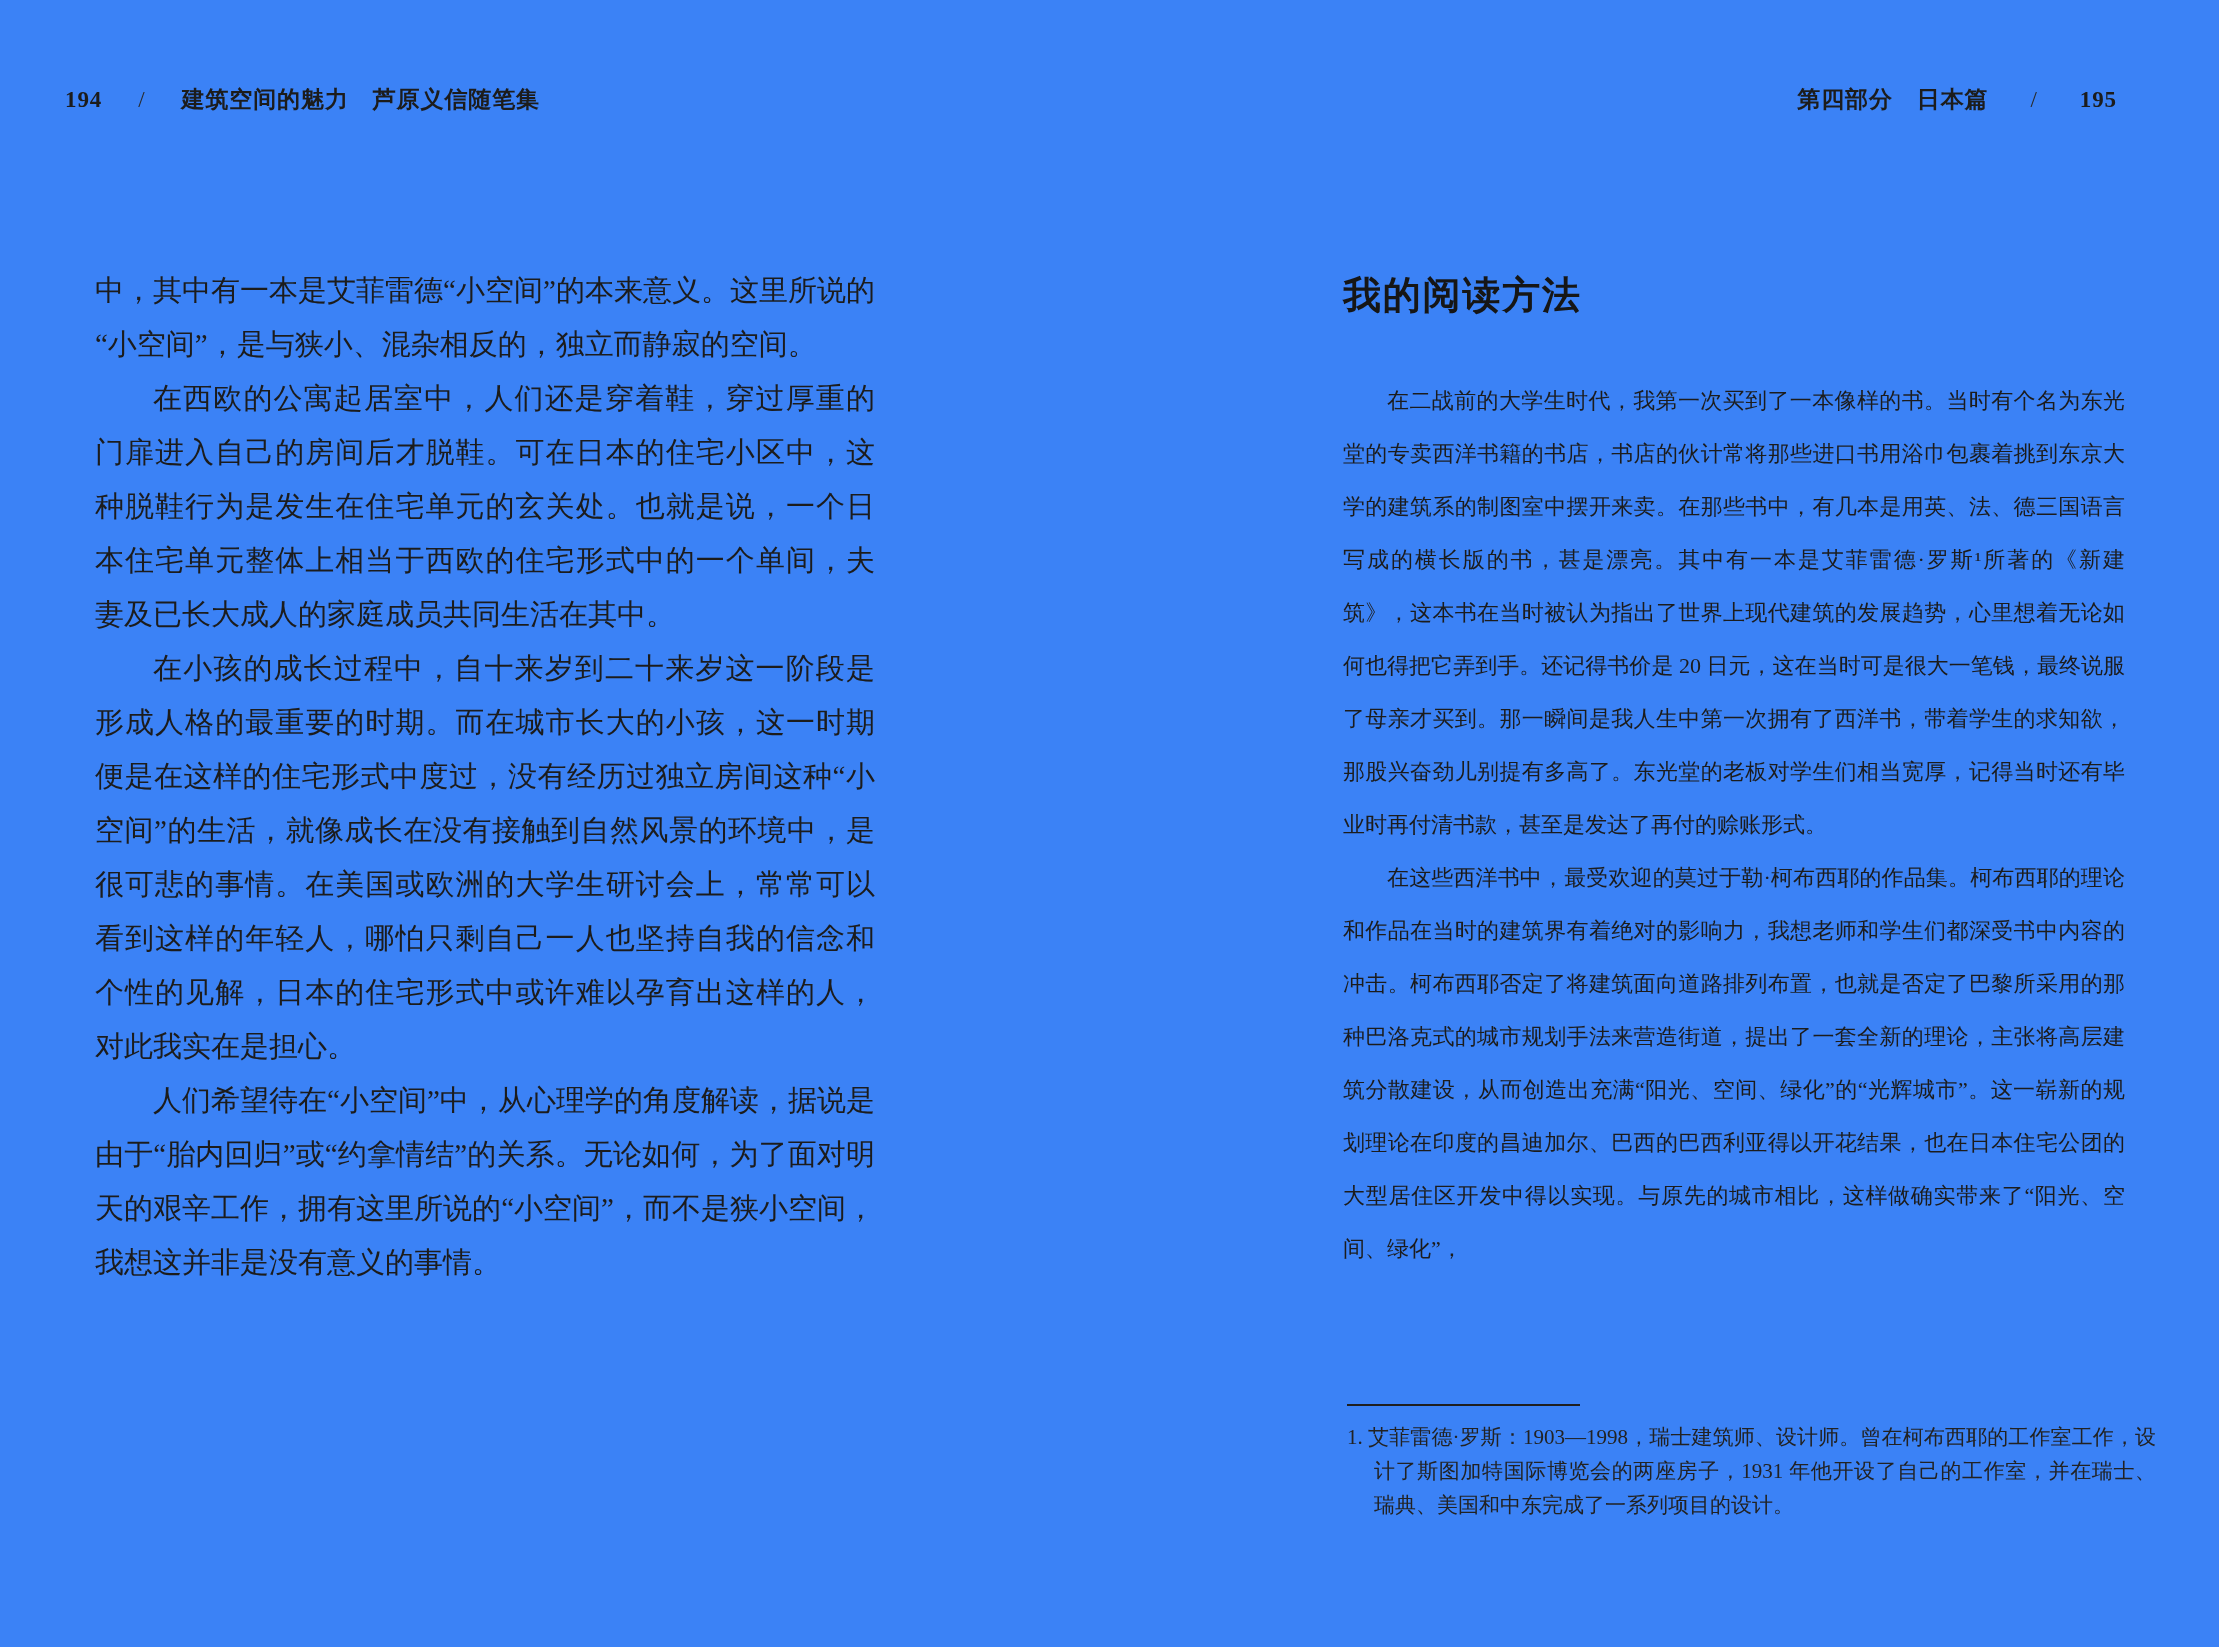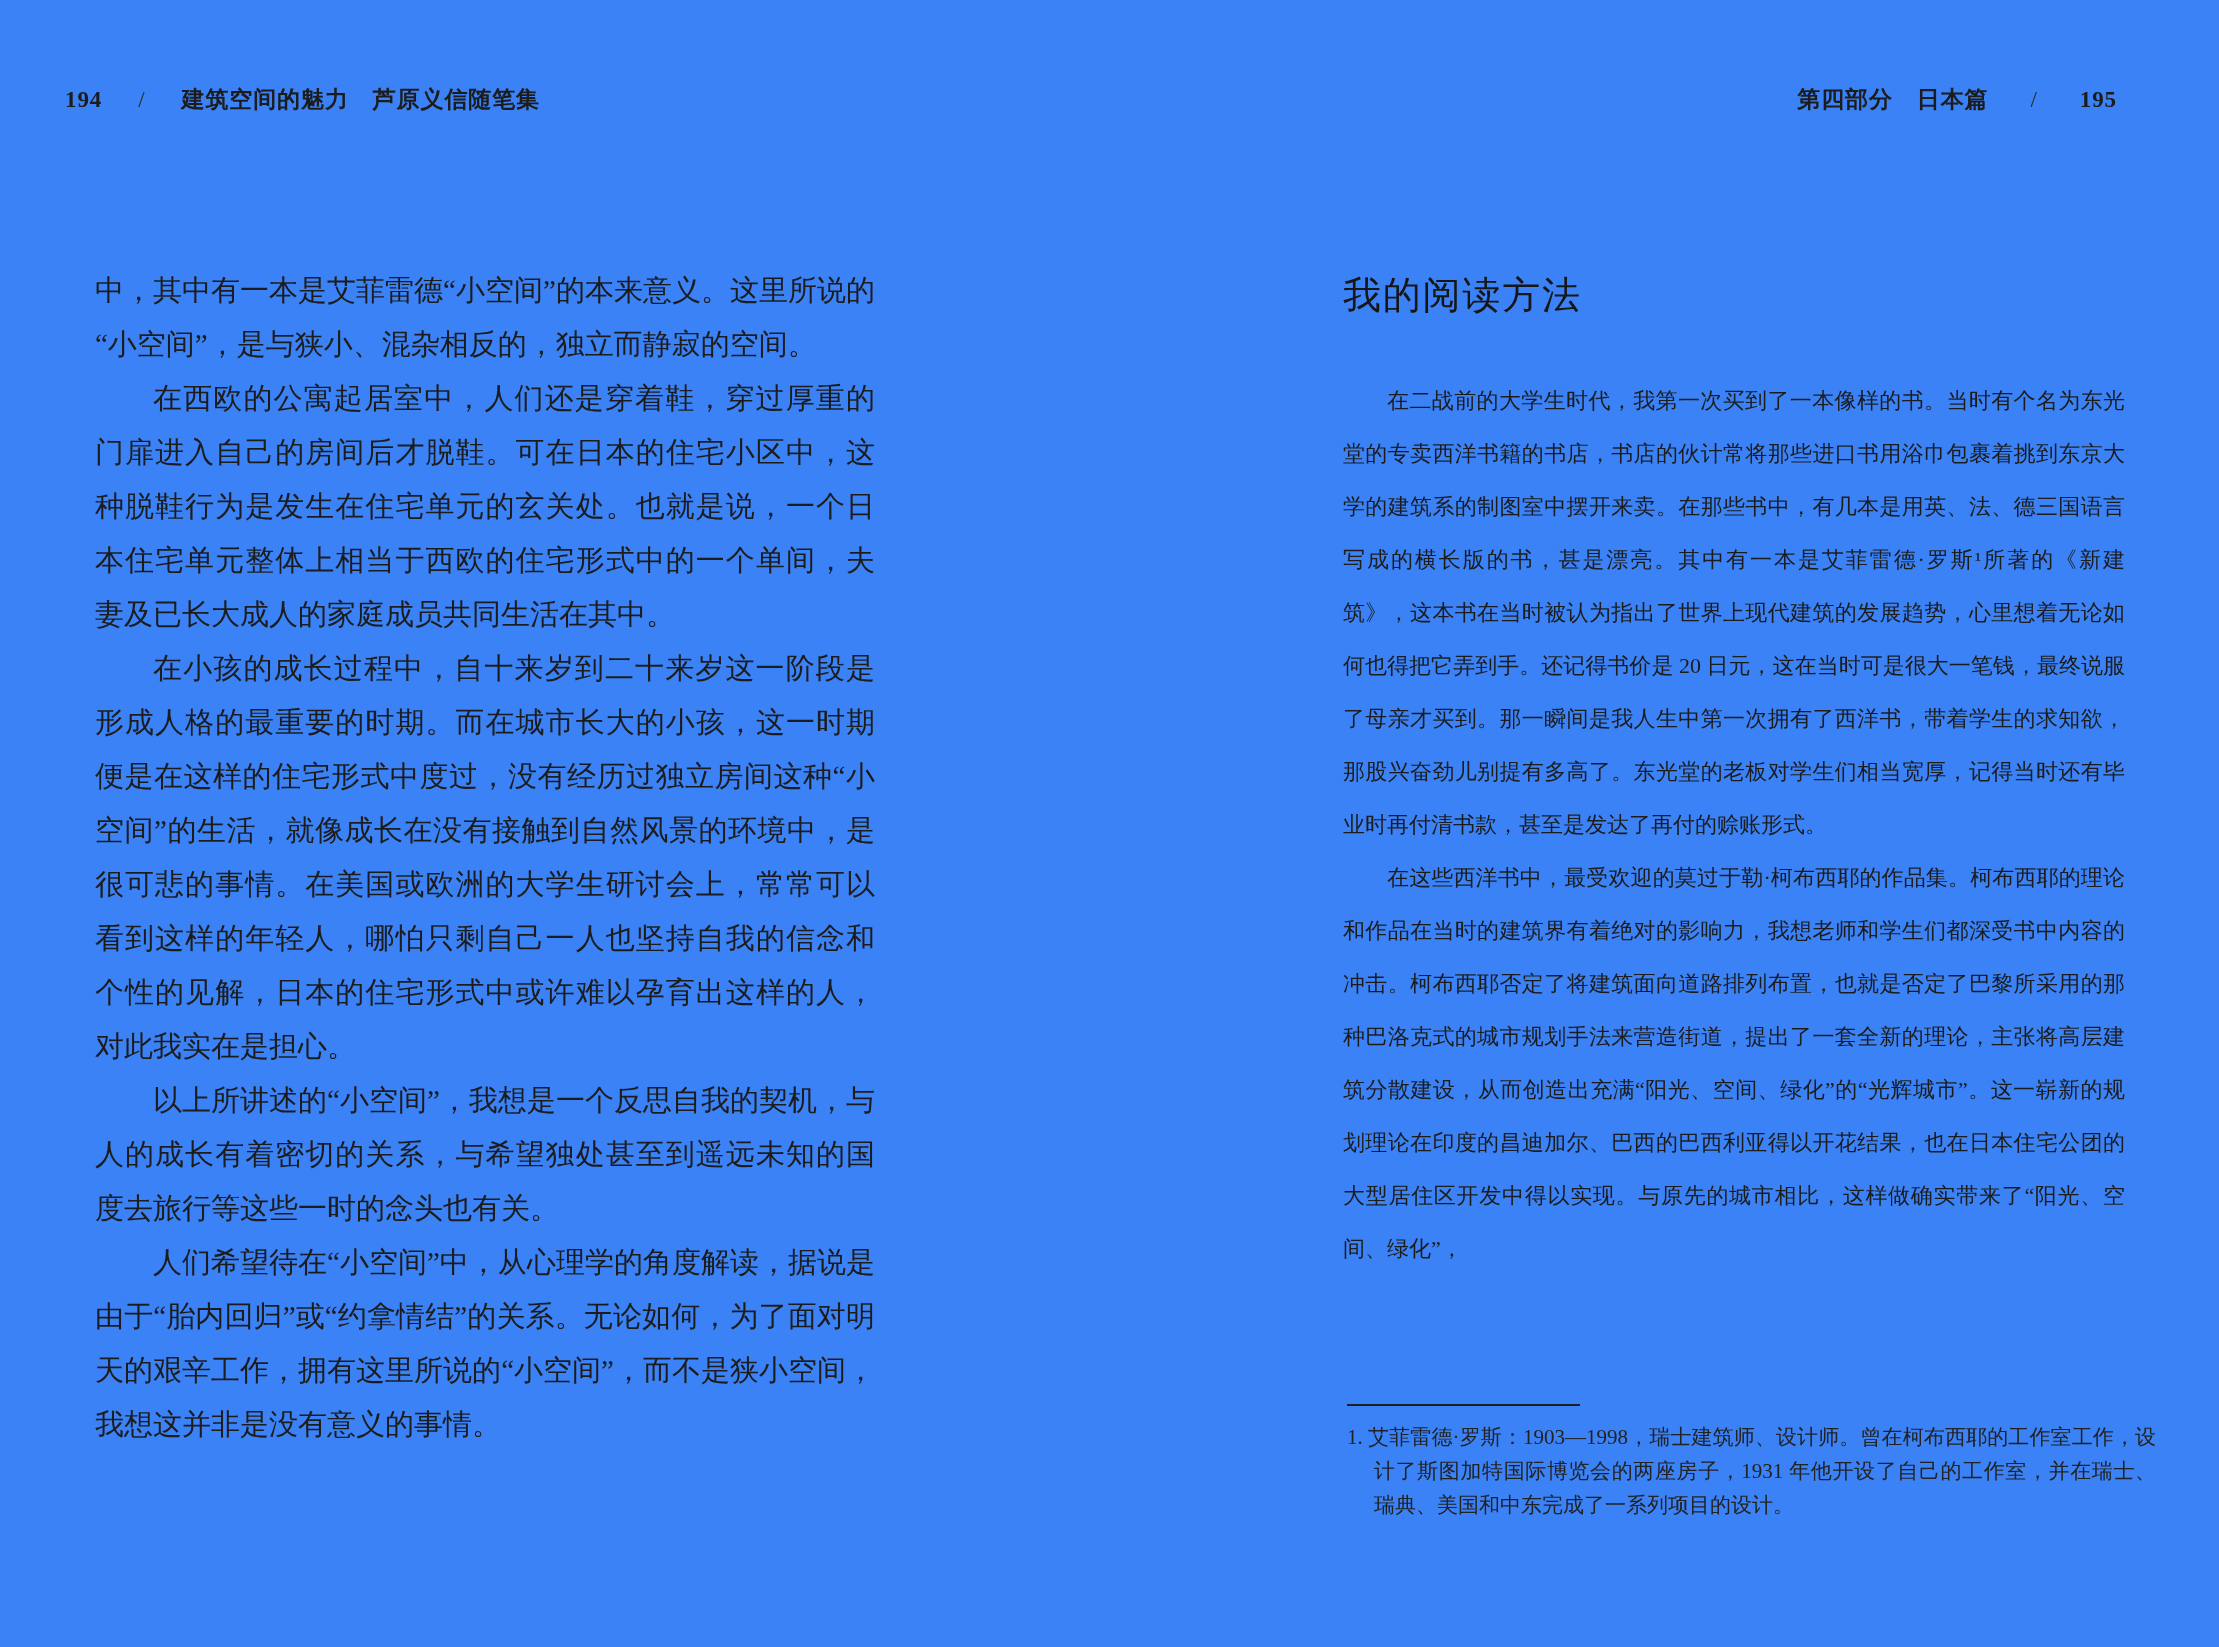--- a/index.html
+++ b/index.html
@@ -45,7 +45,7 @@
   .right-title {
     position:absolute; left:1343px; top:270px;
     margin:0;
-    font-size:38px; font-weight:normal;
+    font-size:38px; font-weight:bold;
     letter-spacing:1.8px;
     color:#161616;
   }

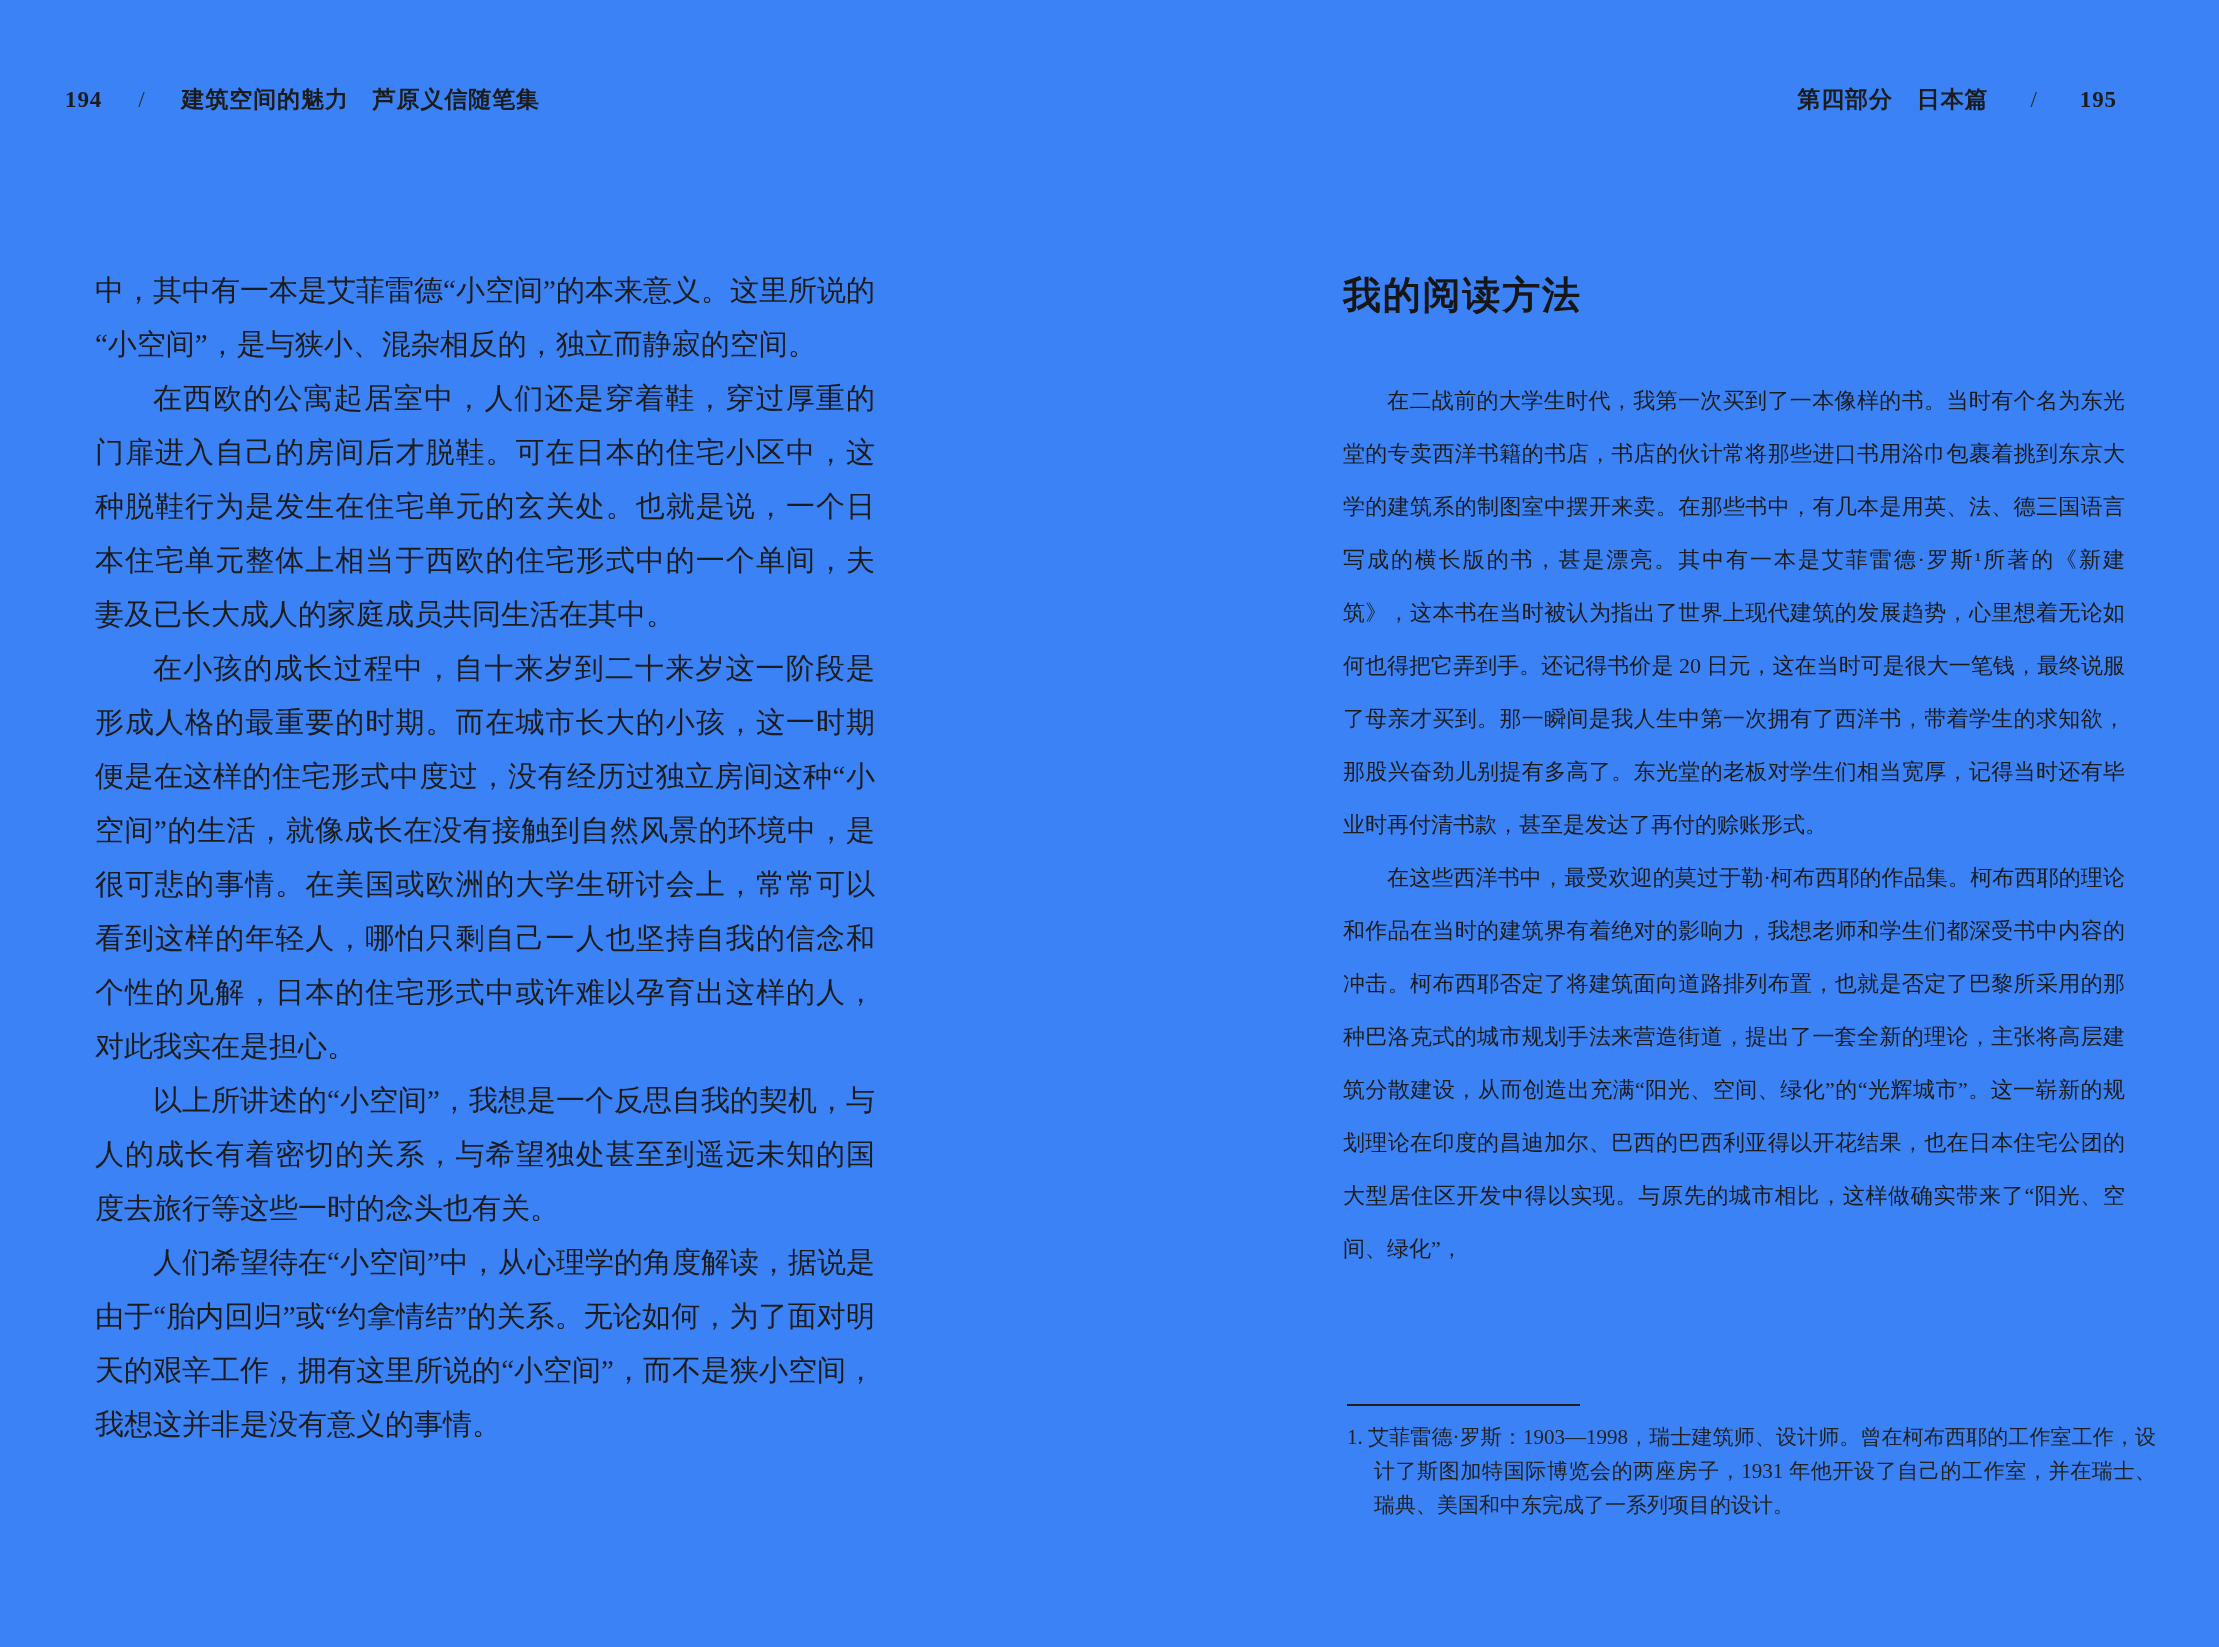--- a/index.html
+++ b/index.html
@@ -91,7 +91,6 @@
         <p>中，其中有一本是艾菲雷德“小空间”的本来意义。这里所说的“小空间”，是与狭小、混杂相反的，独立而静寂的空间。</p>
         <p class="indent">在西欧的公寓起居室中，人们还是穿着鞋，穿过厚重的门扉进入自己的房间后才脱鞋。可在日本的住宅小区中，这种脱鞋行为是发生在住宅单元的玄关处。也就是说，一个日本住宅单元整体上相当于西欧的住宅形式中的一个单间，夫妻及已长大成人的家庭成员共同生活在其中。</p>
         <p class="indent">在小孩的成长过程中，自十来岁到二十来岁这一阶段是形成人格的最重要的时期。而在城市长大的小孩，这一时期便是在这样的住宅形式中度过，没有经历过独立房间这种“小空间”的生活，就像成长在没有接触到自然风景的环境中，是很可悲的事情。在美国或欧洲的大学生研讨会上，常常可以看到这样的年轻人，哪怕只剩自己一人也坚持自我的信念和个性的见解，日本的住宅形式中或许难以孕育出这样的人，对此我实在是担心。</p>
-        <p class="indent">以上所讲述的“小空间”，我想是一个反思自我的契机，与人的成长有着密切的关系，与希望独处甚至到遥远未知的国度去旅行等这些一时的念头也有关。</p>
         <p class="indent">人们希望待在“小空间”中，从心理学的角度解读，据说是由于“胎内回归”或“约拿情结”的关系。无论如何，为了面对明天的艰辛工作，拥有这里所说的“小空间”，而不是狭小空间，我想这并非是没有意义的事情。</p>
       </div>
   </div>

